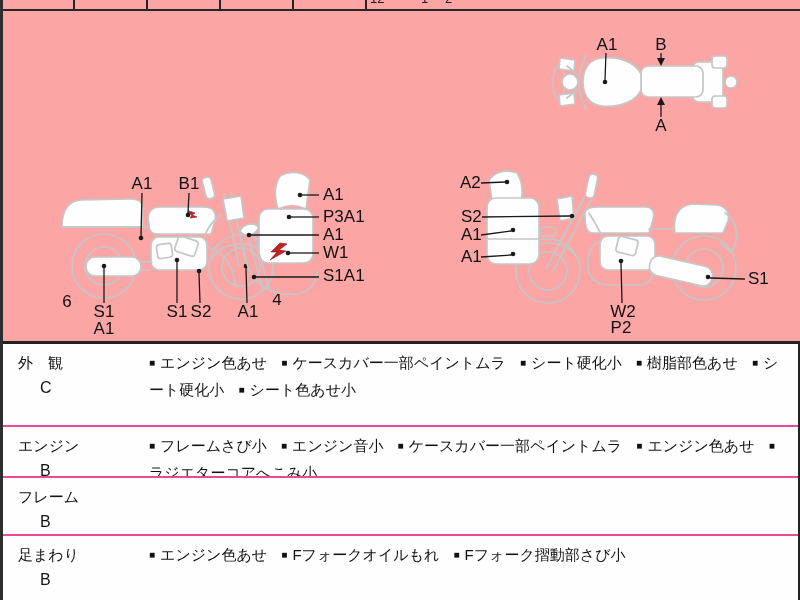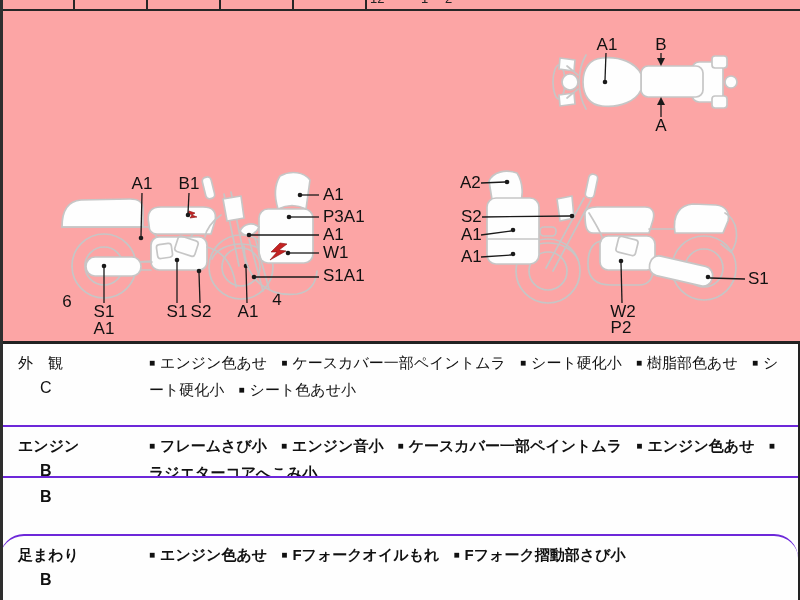--- a/index.html
+++ b/index.html
@@ -26,7 +26,7 @@
           border-top:3px solid #222;border-right:2px solid #222;box-sizing:border-box;
           background:#fefefe;}
   .crow{display:flex;box-sizing:border-box;overflow:hidden;gap:44px;}
-  .crow + .crow{border-top:2px solid #6d28d9;font-weight:bold;}
+  .crow + .crow{border-top:2px solid #ec4899;}
   .r1{height:81px;} .r2{height:51px;} .r3{height:58px;} .r4{height:67px;border-radius:24px;}
   .label-cell{width:103px;box-sizing:border-box;padding:6px 0 0 18px;flex:none;
               font-size:15px;line-height:25px;}

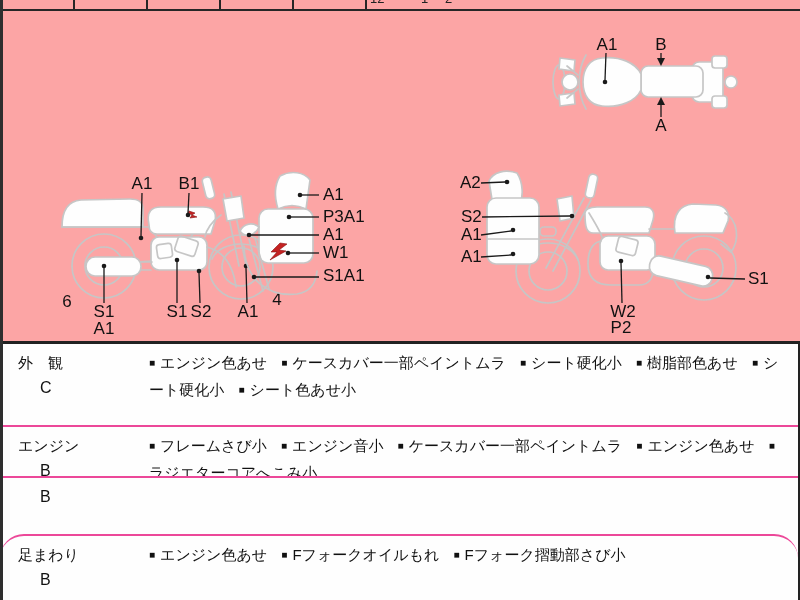--- a/index.html
+++ b/index.html
@@ -230,6 +230,7 @@
 
     <div class="crow r3">
       <div class="label-cell">
+        <div>フレーム</div>
         <div class="grade">B</div>
       </div>
     </div>

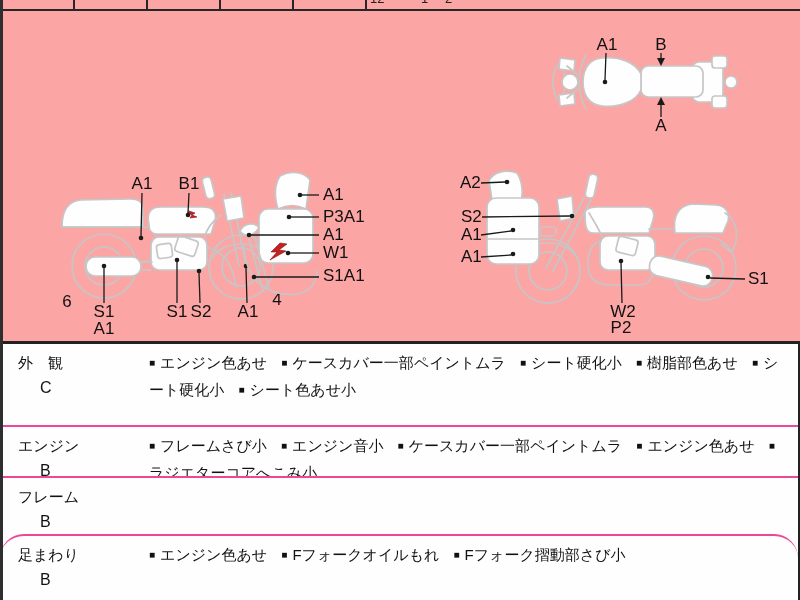--- a/index.html
+++ b/index.html
@@ -27,7 +27,7 @@
           background:#fefefe;}
   .crow{display:flex;box-sizing:border-box;overflow:hidden;gap:44px;}
   .crow + .crow{border-top:2px solid #ec4899;}
-  .r1{height:81px;} .r2{height:51px;} .r3{height:58px;} .r4{height:67px;border-radius:24px;}
+  .r1{height:81px;} .r2{height:51px;} .r3{height:58px;} .r4{height:67px;}
   .label-cell{width:103px;box-sizing:border-box;padding:6px 0 0 18px;flex:none;
               font-size:15px;line-height:25px;}
   .grade{margin-left:22px;font-size:16px;}

